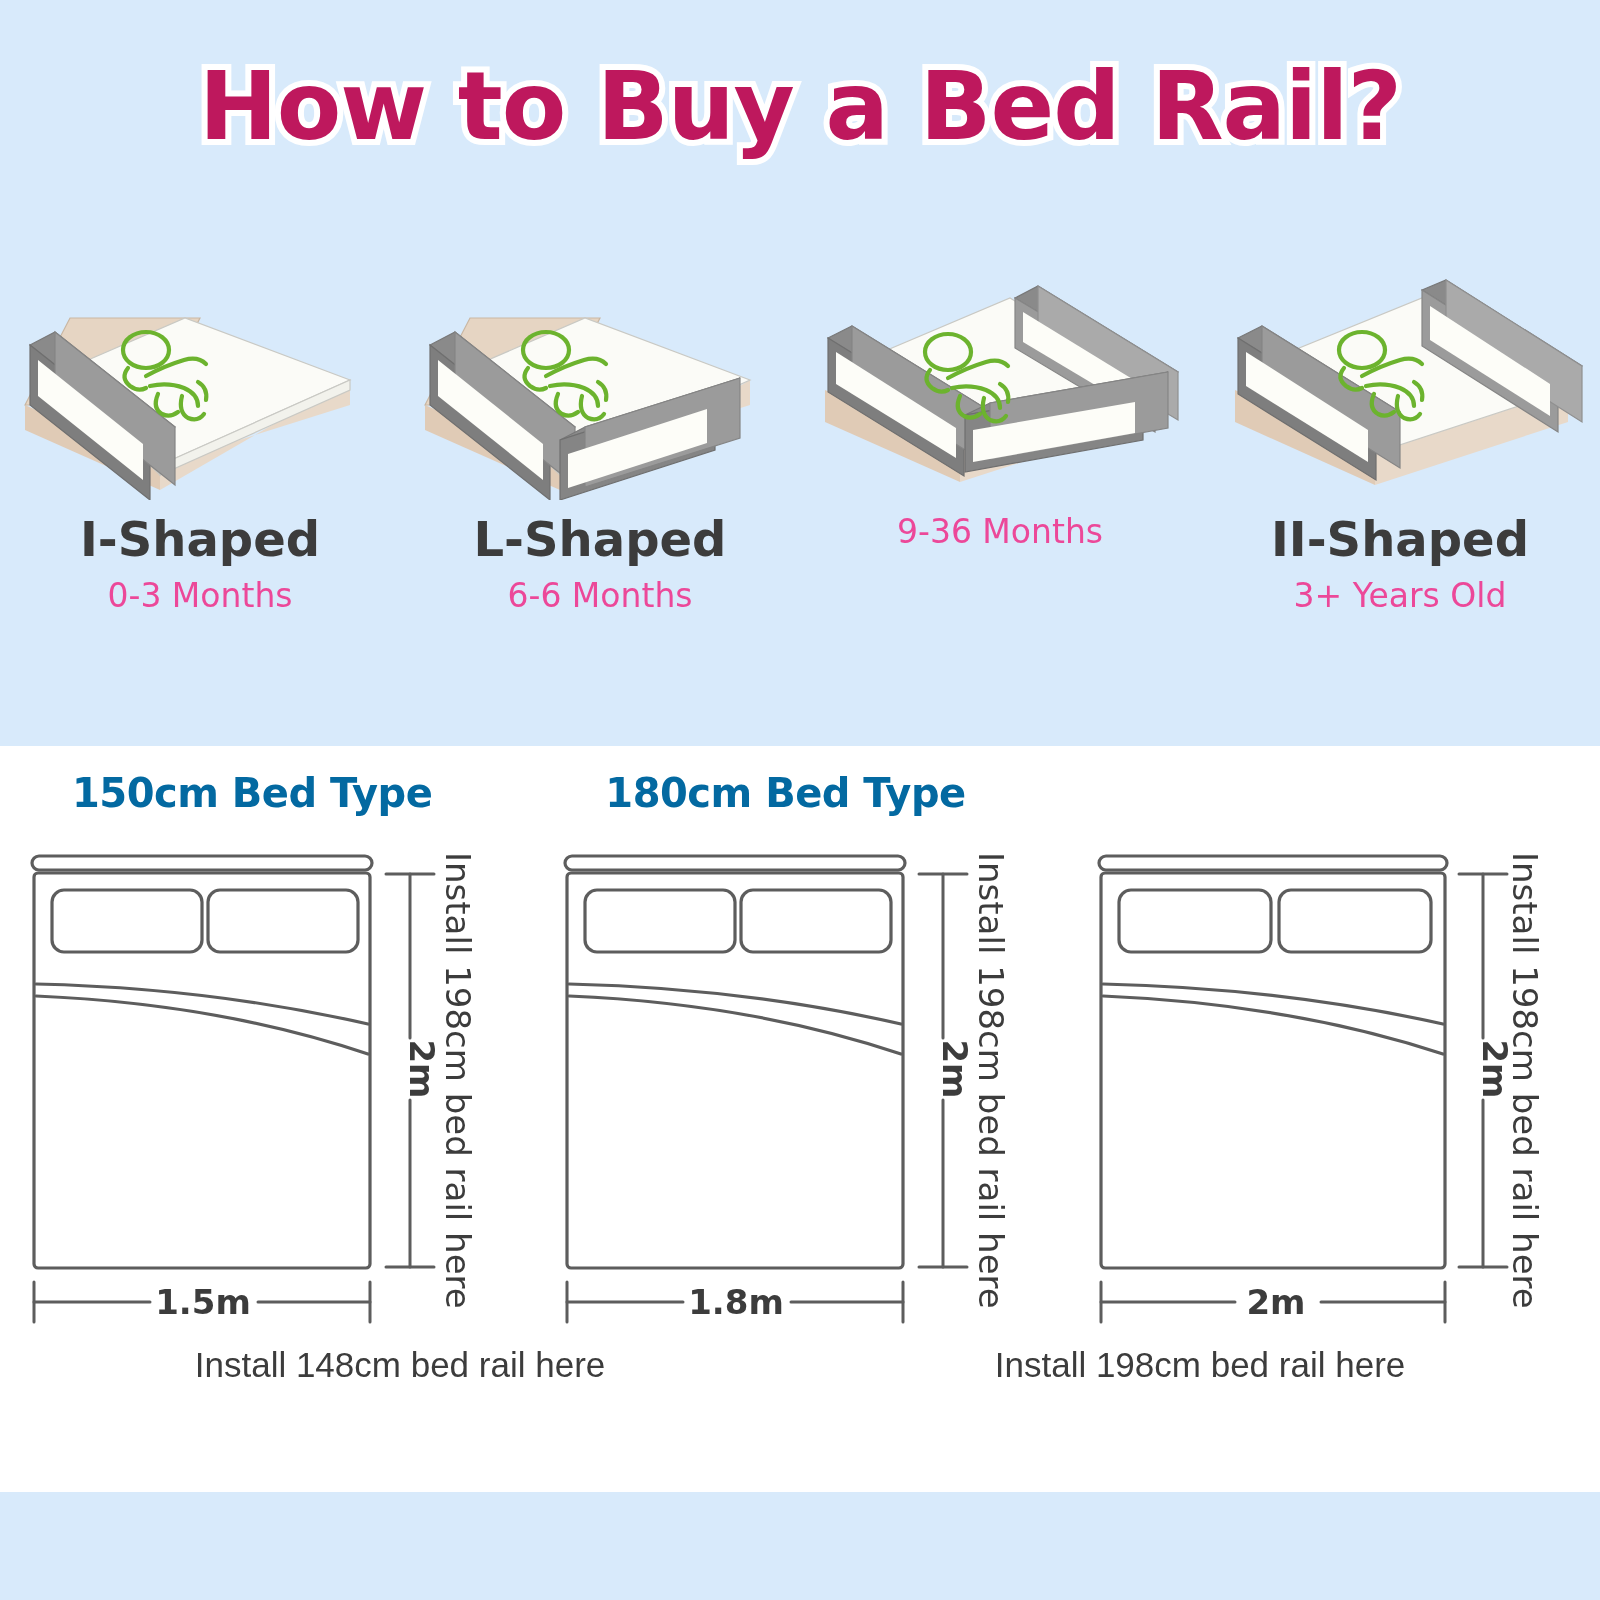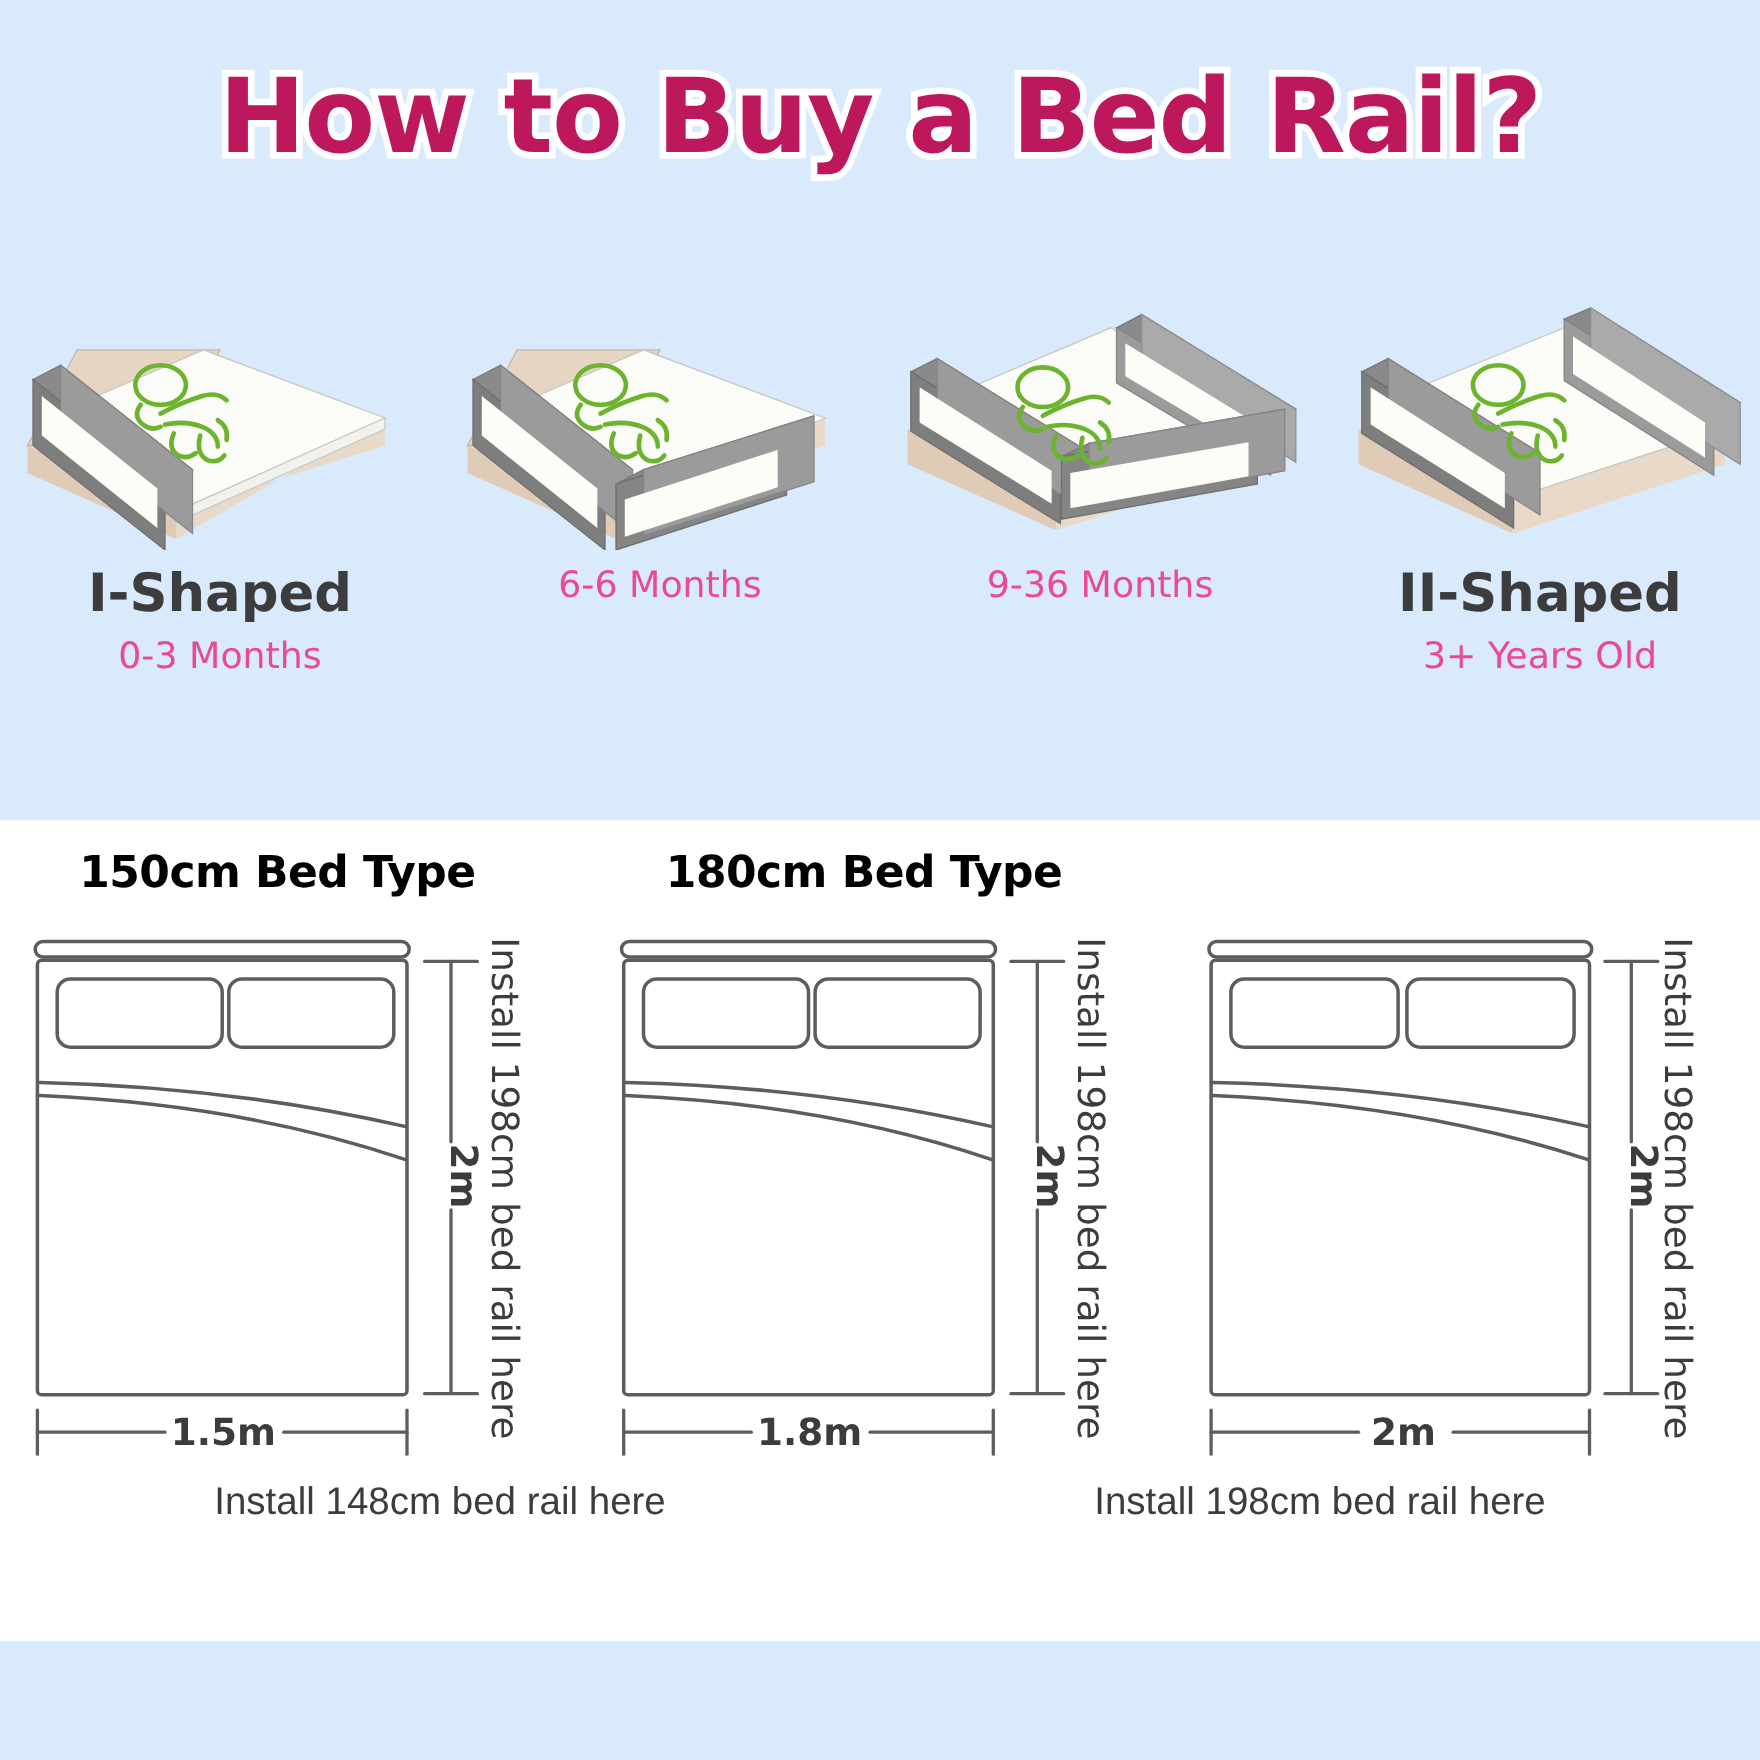--- a/index.html
+++ b/index.html
@@ -199,6 +199,7 @@
         </g>
       </svg>
     </div>
+    <div class="shape-name">L-Shaped</div>
     <div class="shape-age">6-6 Months</div>
   </div>
 

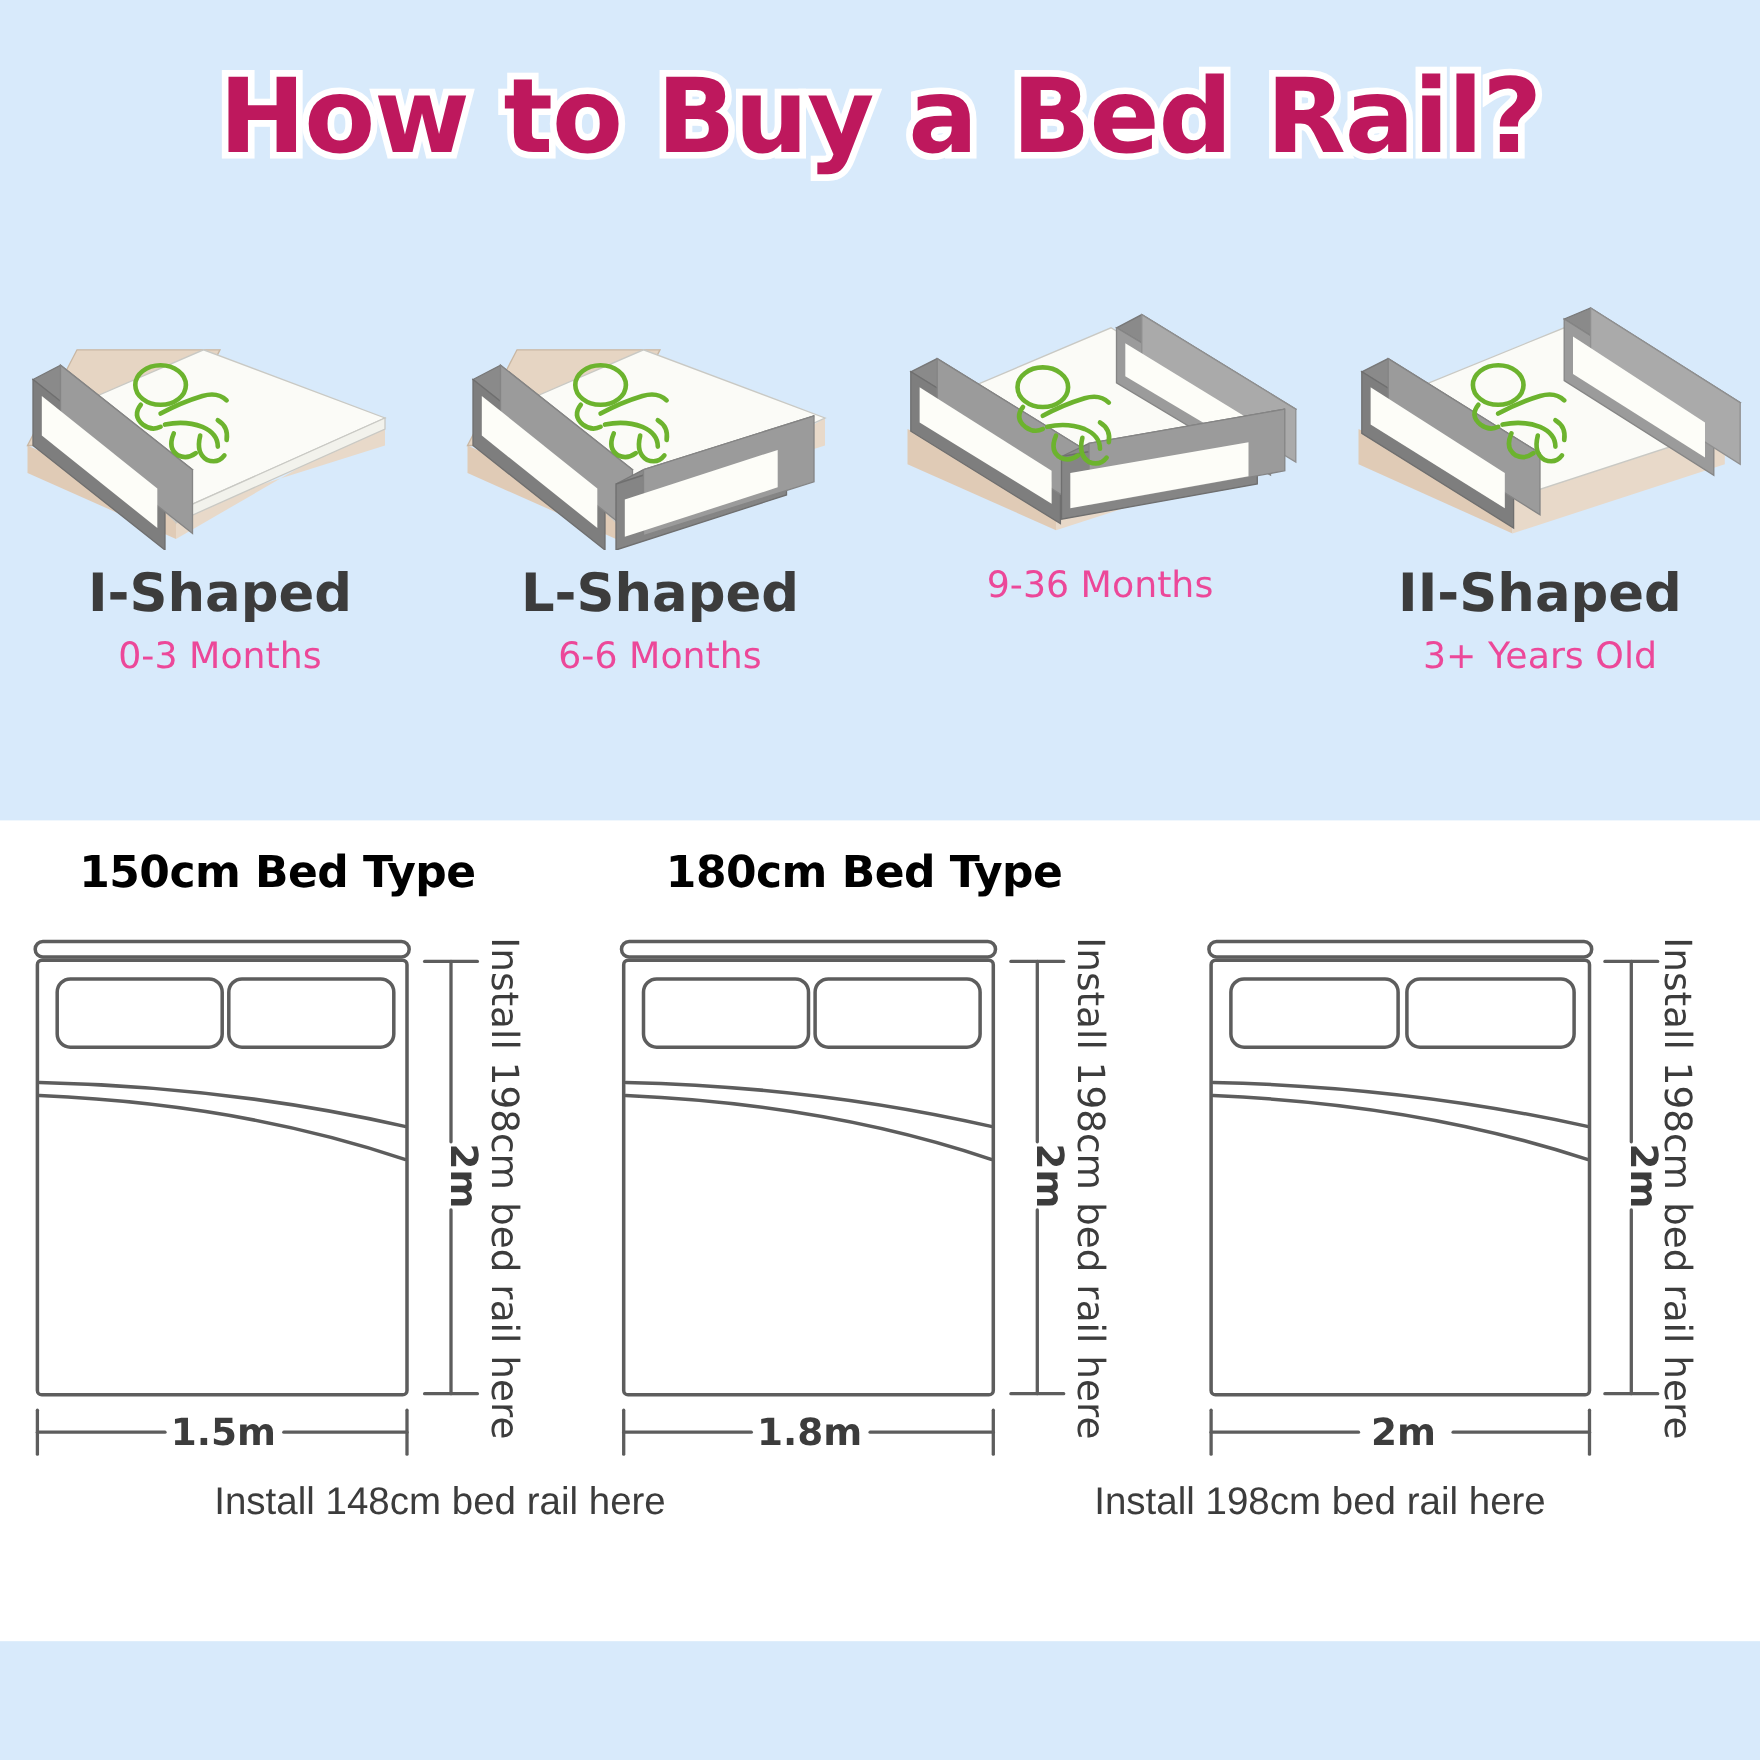--- a/index.html
+++ b/index.html
@@ -85,7 +85,7 @@
     font-family:"DejaVu Sans",sans-serif;
     font-weight:bold;
     font-size:40px;
-    color:#000000;
+    color:#0369a1;
     white-space:nowrap;
     letter-spacing:-0.5px;
     text-align:center;

